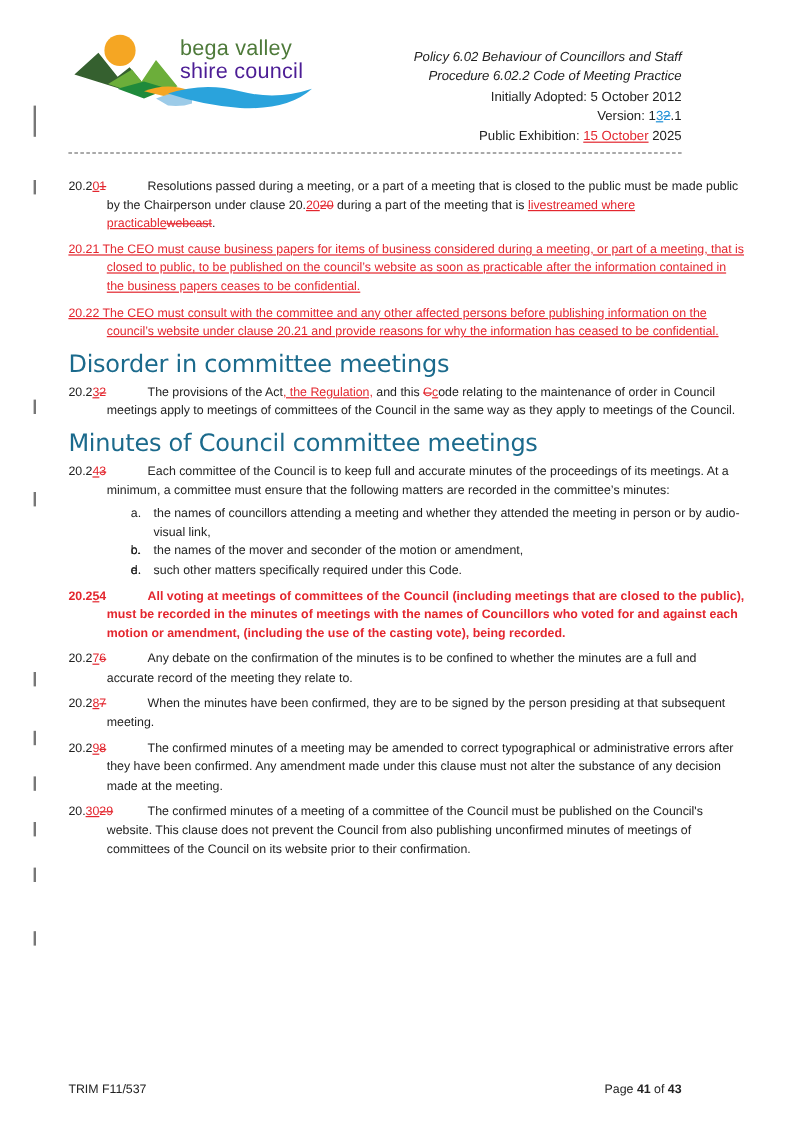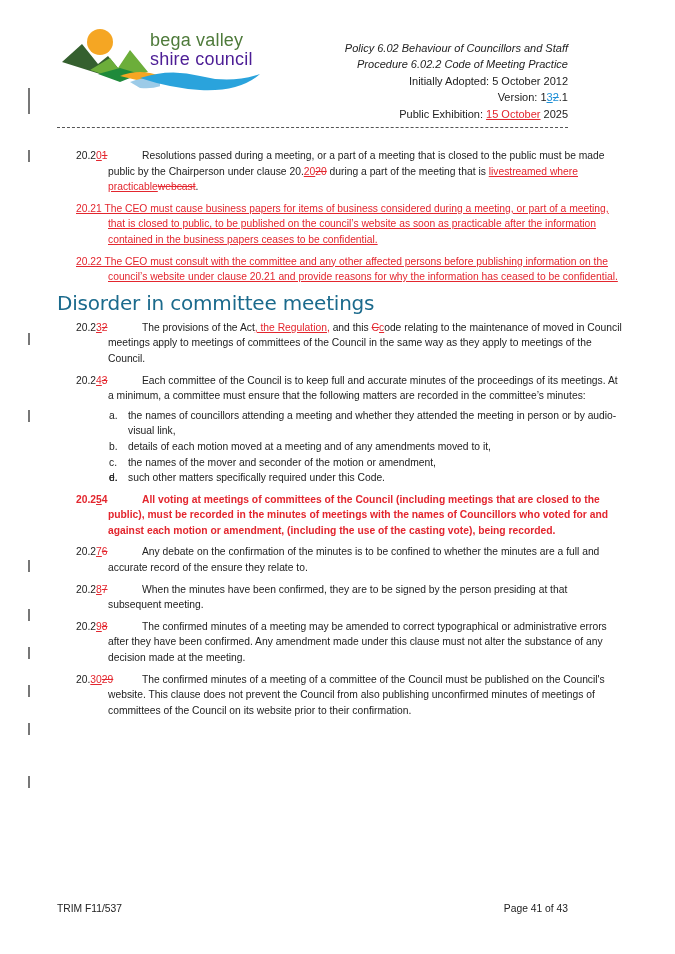--- a/index.html
+++ b/index.html
@@ -27,7 +27,7 @@
 
   
   .content { position: absolute; left: 57px; top: 148px; width: 565px; }
-  .para { position: relative; padding-left: 32px; line-height: 15.6px; margin-bottom: 6px; margin-left: 19px; }
+  .para { position: relative; padding-left: 32px; line-height: 15.6px; margin-bottom: 6px; }
   .para .num { position: absolute; left: 0; top: 0; }
   .para .tab { display: inline-block; width: 34px; }
   .para.red, .para.red .num { color: #e3262e; font-weight: bold; }

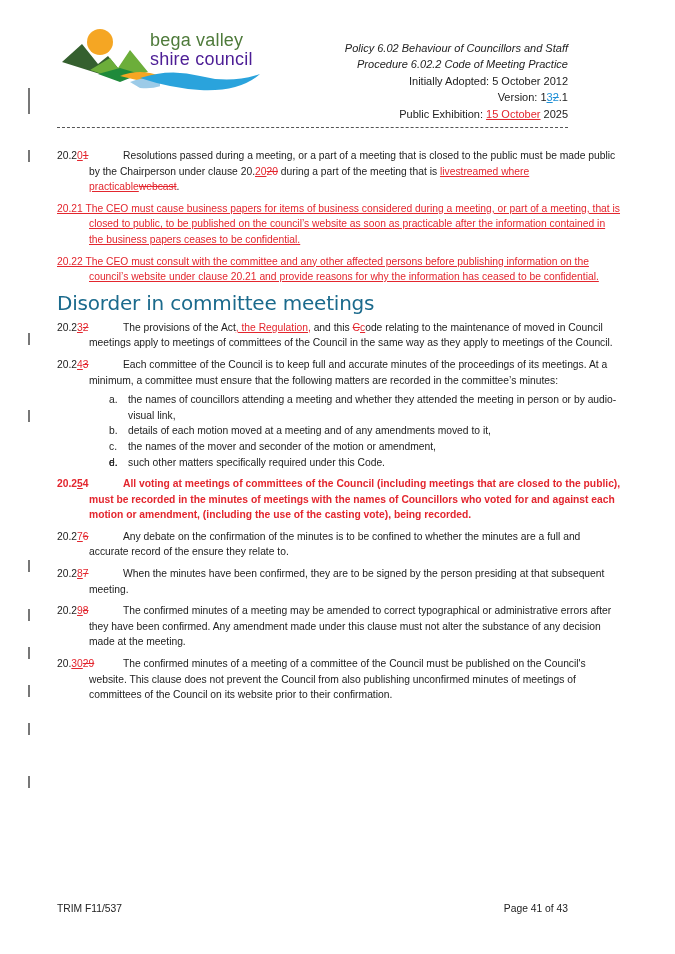--- a/index.html
+++ b/index.html
@@ -107,7 +107,7 @@
 
     <div class="para">
       <span class="num"><span>20.2</span><span class="ins">3</span><span class="del">2</span></span>
-      <span class="tab"></span><span>The provisions of the Act</span><span class="ins">, the Regulation,</span><span> and this </span><span class="del">C</span><span class="ins">c</span><span>ode relating to the maintenance of moved in Council meetings apply to meetings of committees of the Council in the same way as they apply to meetings of the Council.</span>
+      <span class="tab"></span><span>The provisions of the Act</span><span class="ins">, the Regulation,</span><span> and this </span><span class="del">C</span><span class="ins">c</span><span>ode relating to the maintenance of order in Council meetings apply to meetings of committees of the Council in the same way as they apply to meetings of the Council.</span>
     </div>
 
 

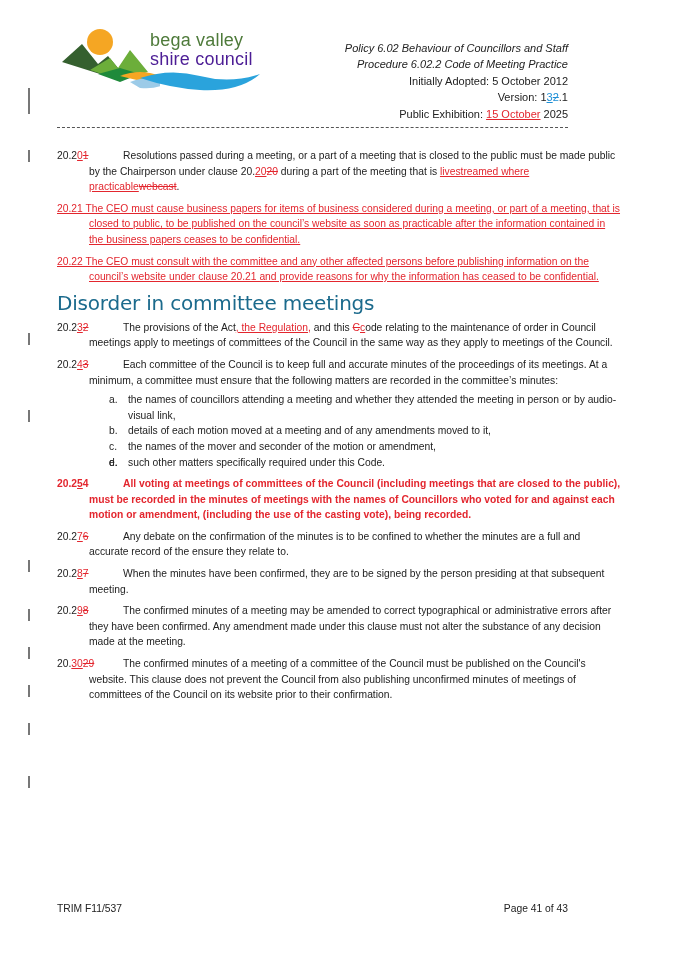--- a/index.html
+++ b/index.html
@@ -110,6 +110,7 @@
       <span class="tab"></span><span>The provisions of the Act</span><span class="ins">, the Regulation,</span><span> and this </span><span class="del">C</span><span class="ins">c</span><span>ode relating to the maintenance of order in Council meetings apply to meetings of committees of the Council in the same way as they apply to meetings of the Council.</span>
     </div>
 
+    <h2>Minutes of Council committee meetings</h2>
 
     <div class="para" style="margin-bottom:4px;">
       <span class="num"><span>20.2</span><span class="ins">4</span><span class="del">3</span></span>

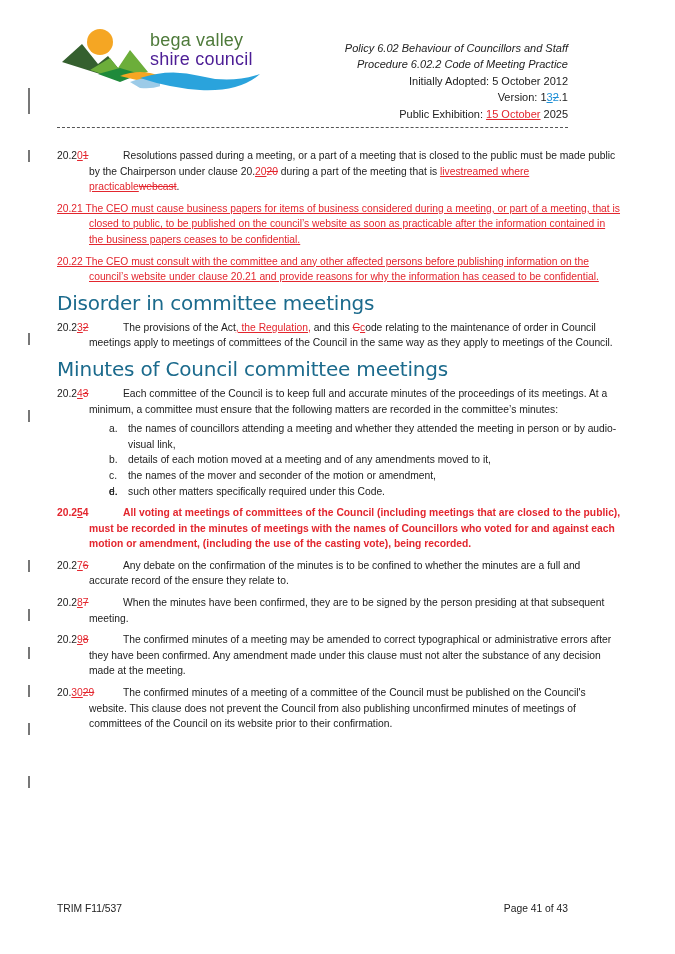--- a/index.html
+++ b/index.html
@@ -118,7 +118,7 @@
     </div>
     <ol class="list">
       <li><span class="bul">a.</span><span>the names of councillors attending a meeting and whether they attended the meeting in person or by audio-visual link,</span></li>
-      <li><span class="bul">b.</span><span>details of each motion moved at a meeting and of any amendments moved to it,</span></li>
+      <li><span class="bul">b.</span></li>
       <li><span class="bul">c.</span><span>the names of the mover and seconder of the motion or amendment,</span></li>
       <li><span class="bul">d.</span></li>
       <li><span class="bul">e.</span><span>such other matters specifically required under this Code.</span></li>

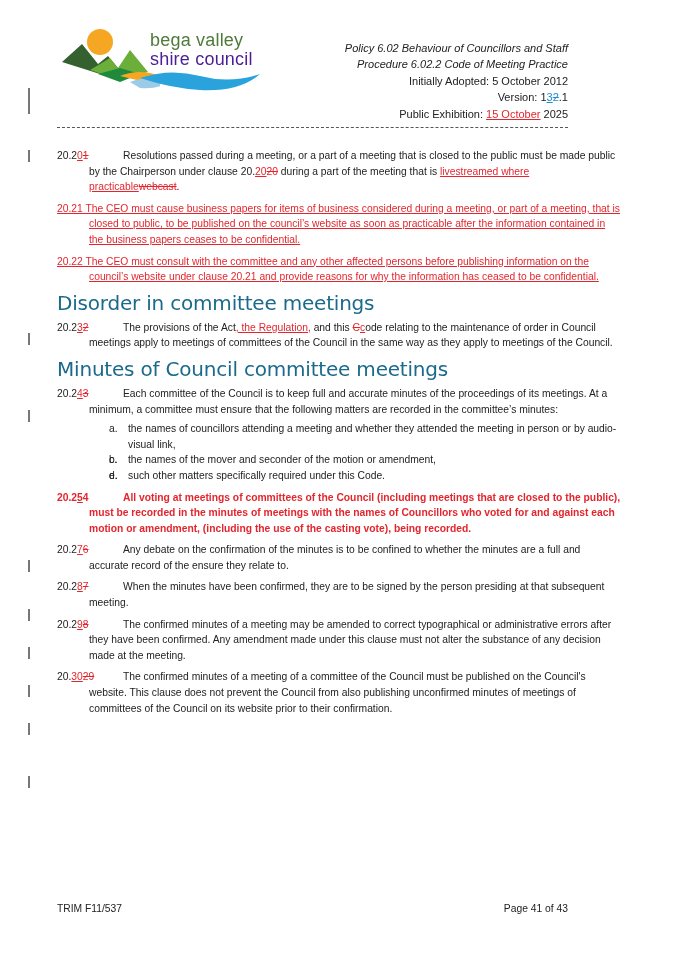--- a/index.html
+++ b/index.html
@@ -132,7 +132,7 @@
 
     <div class="para">
       <span class="num"><span>20.2</span><span class="ins">7</span><span class="del">6</span></span>
-      <span class="tab"></span><span>Any debate on the confirmation of the minutes is to be confined to whether the minutes are a full and accurate record of the ensure they relate to.</span>
+      <span class="tab"></span><span>Any debate on the confirmation of the minutes is to be confined to whether the minutes are a full and accurate record of the meeting they relate to.</span>
     </div>
 
     <div class="para">

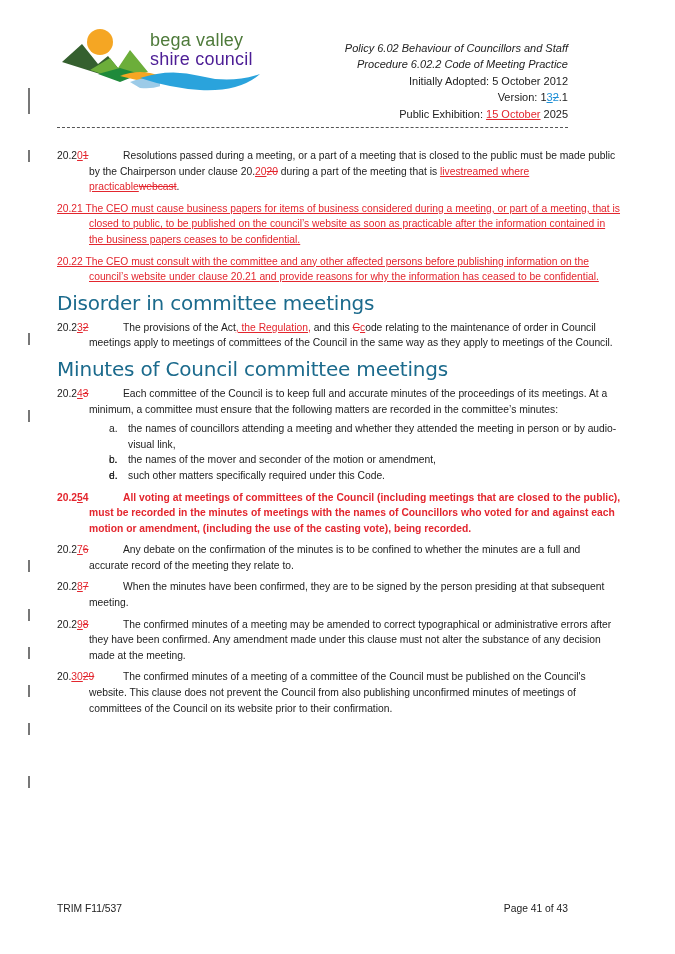--- a/index.html
+++ b/index.html
@@ -42,7 +42,7 @@
 
   .footer-left { position: absolute; left: 57px; top: 903px; font-size: 10.3px; }
   .footer-right { position: absolute; right: 55px; top: 903px; font-size: 10.3px; }
-  .footer-right b { font-weight: normal; margin-top: 21px; }
+  .footer-right b { font-weight: bold; margin-top: 21px; }
 </style>
 </head>
 <body>

